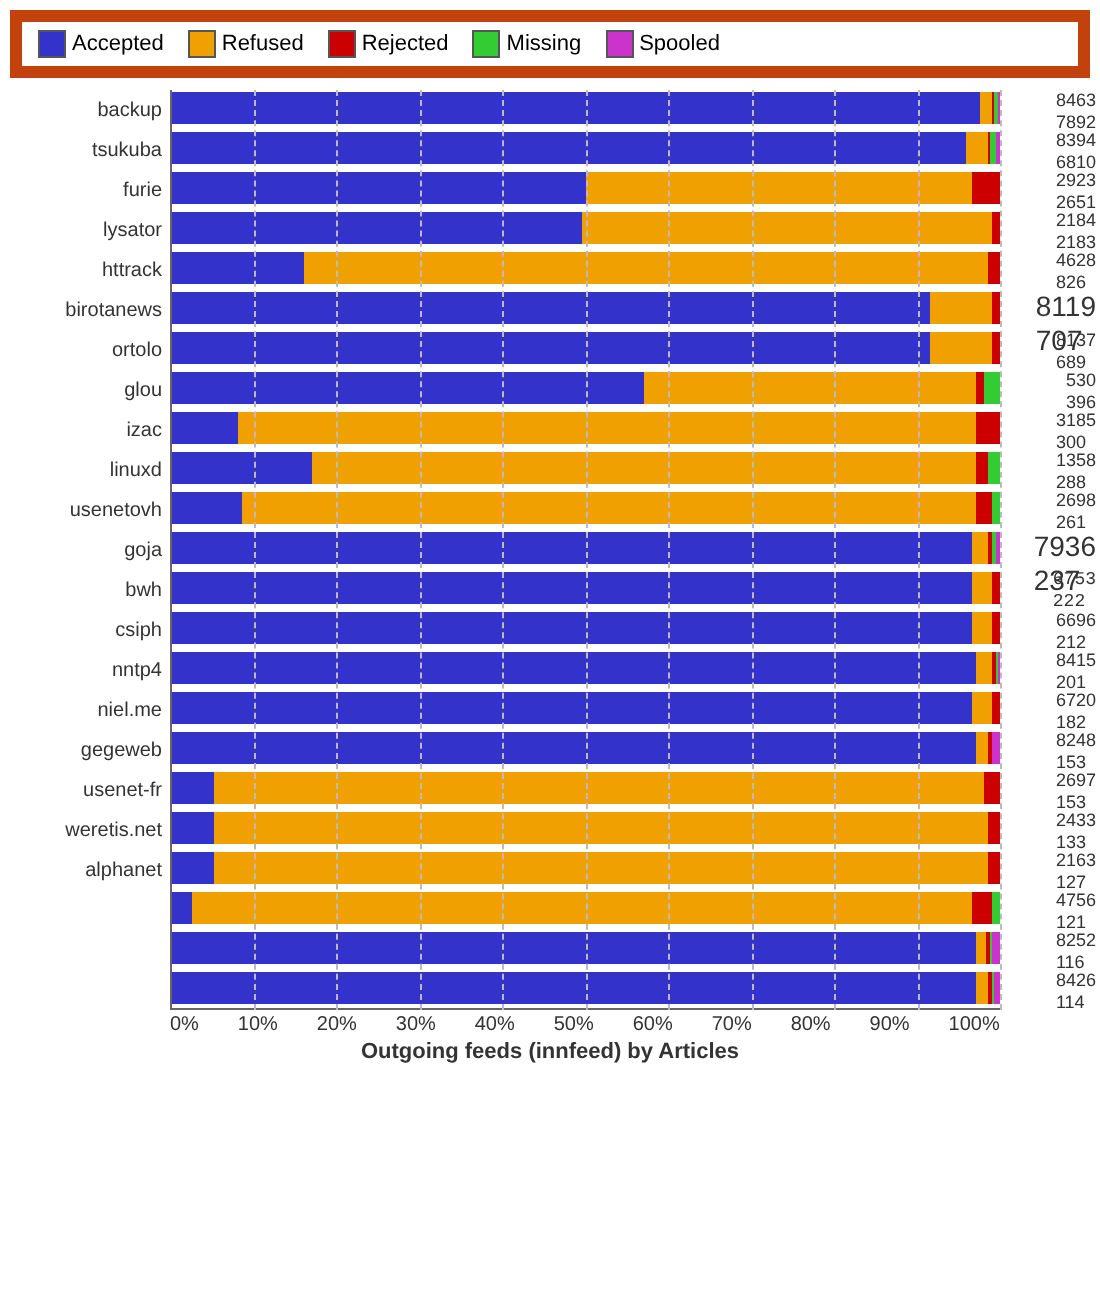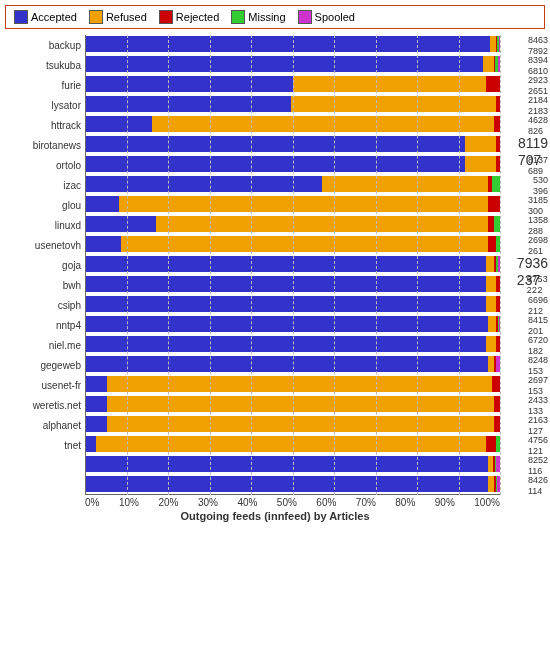--- a/index.html
+++ b/index.html
@@ -21,7 +21,7 @@
       align-items: center;
       gap: 12px;
       padding: 4px 8px;
-      border: 1px solid #c2410c;
+      border: 6px solid #c2410c;
       margin-bottom: 6px;
       flex-wrap: wrap;
     }

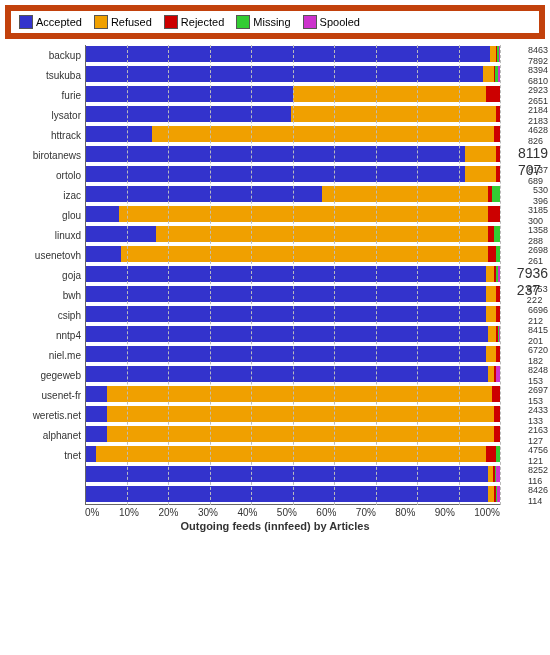--- a/index.html
+++ b/index.html
@@ -104,8 +104,8 @@
         <div class="y-label" style="height: 20px;">httrack</div>
         <div class="y-label" style="height: 20px;">birotanews</div>
         <div class="y-label" style="height: 20px;">ortolo</div>
+        <div class="y-label" style="height: 20px;">glou</div>
         <div class="y-label" style="height: 20px;">izac</div>
-        <div class="y-label" style="height: 20px;">glou</div>
         <div class="y-label" style="height: 20px;">linuxd</div>
         <div class="y-label" style="height: 20px;">usenetovh</div>
         <div class="y-label" style="height: 20px;">goja</div>

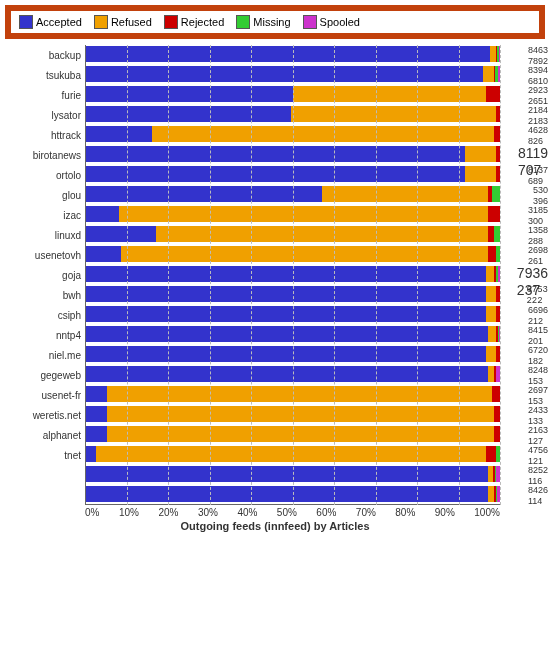--- a/index.html
+++ b/index.html
@@ -117,7 +117,6 @@
         <div class="y-label" style="height: 20px;">usenet-fr</div>
         <div class="y-label" style="height: 20px;">weretis.net</div>
         <div class="y-label" style="height: 20px;">alphanet</div>
-        <div class="y-label" style="height: 20px;">tnet</div>
       </div>
 
     <div style="flex:1; position:relative;">

